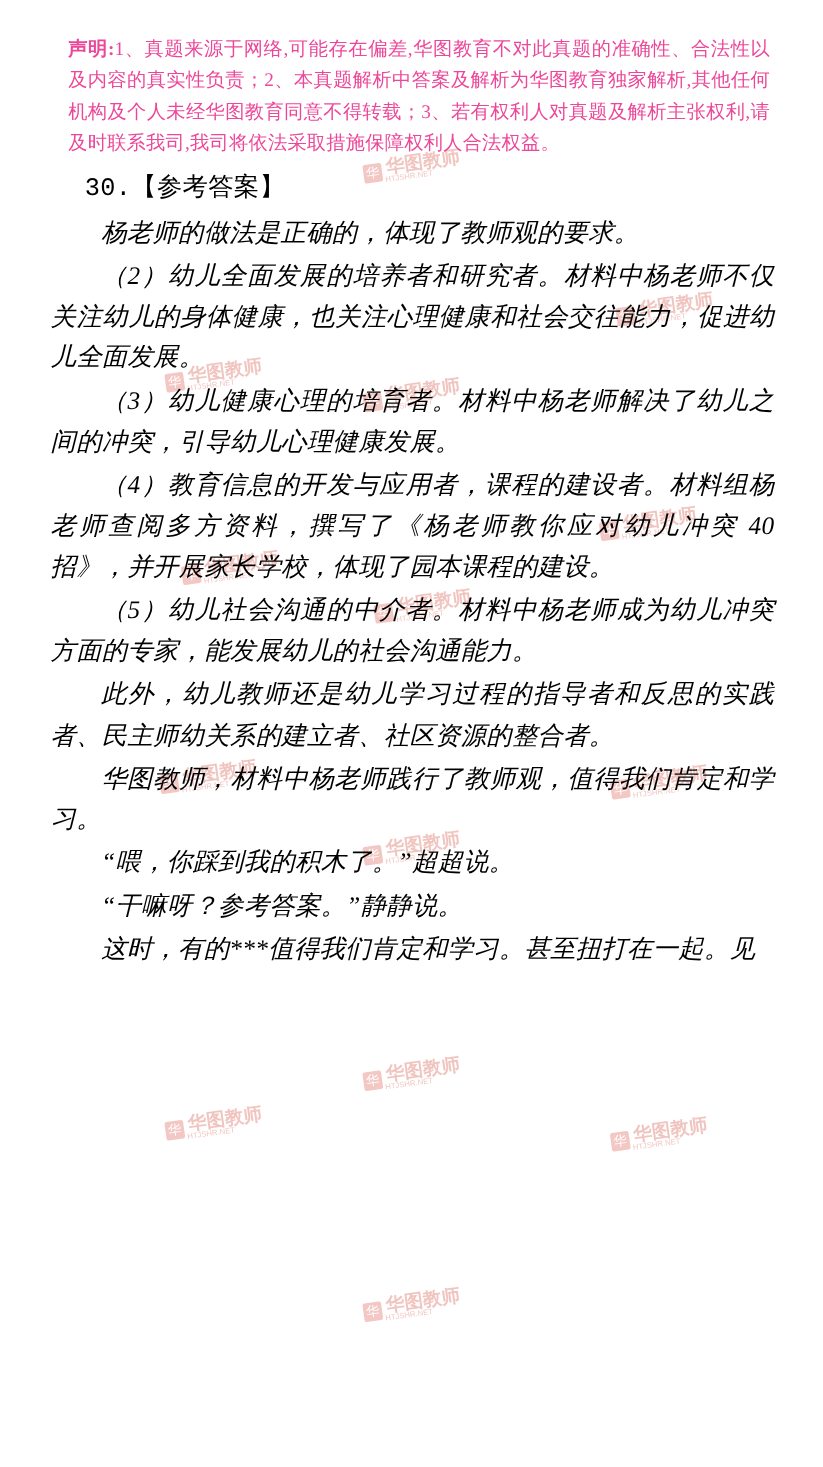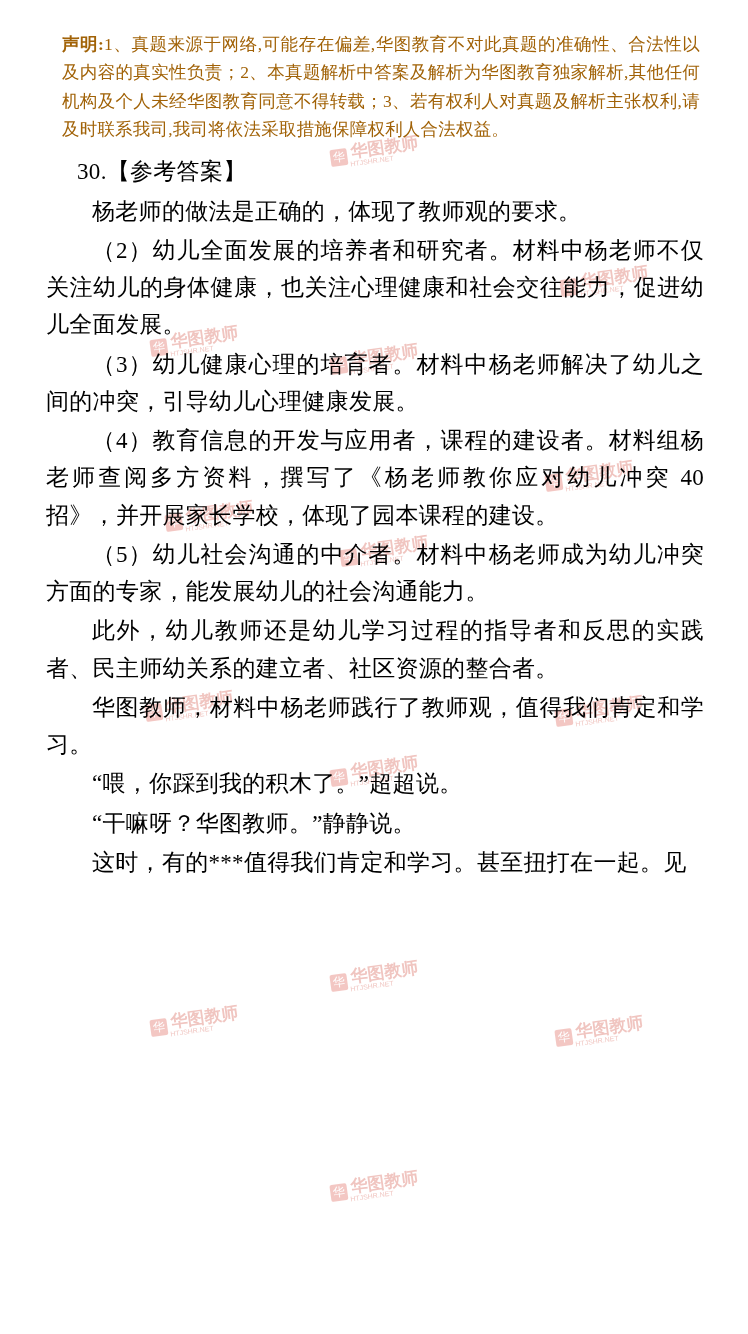--- a/index.html
+++ b/index.html
@@ -23,7 +23,7 @@
     padding: 30px 40px 0 40px;
   }
   .disclaimer {
-    color: #a16207;
+    color: #ec4899;
     font-size: 17.5px;
     line-height: 1.62;
     text-align: justify;

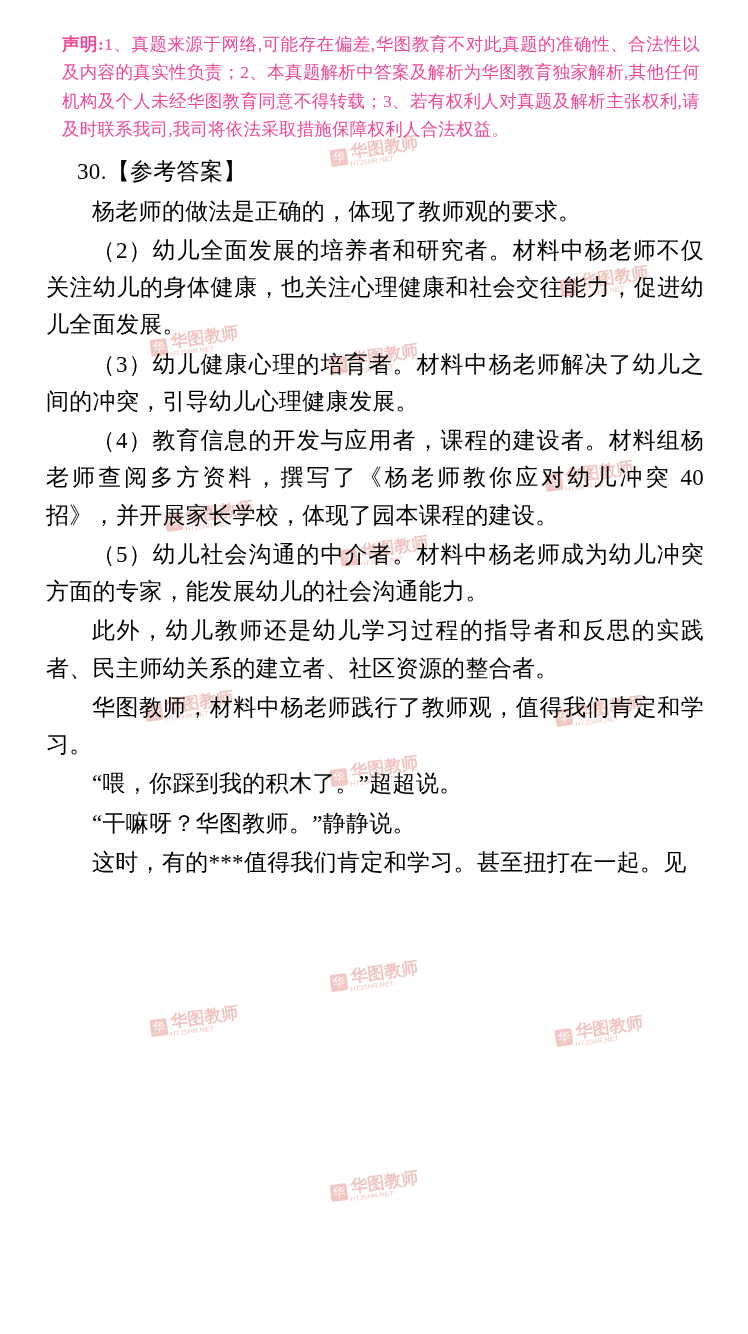--- a/index.html
+++ b/index.html
@@ -53,6 +53,7 @@
   }
   p.indent-1 {
     text-indent: 1.35em;
+    font-family: Liberation Mono, monospace;
   }
   
   .wm {

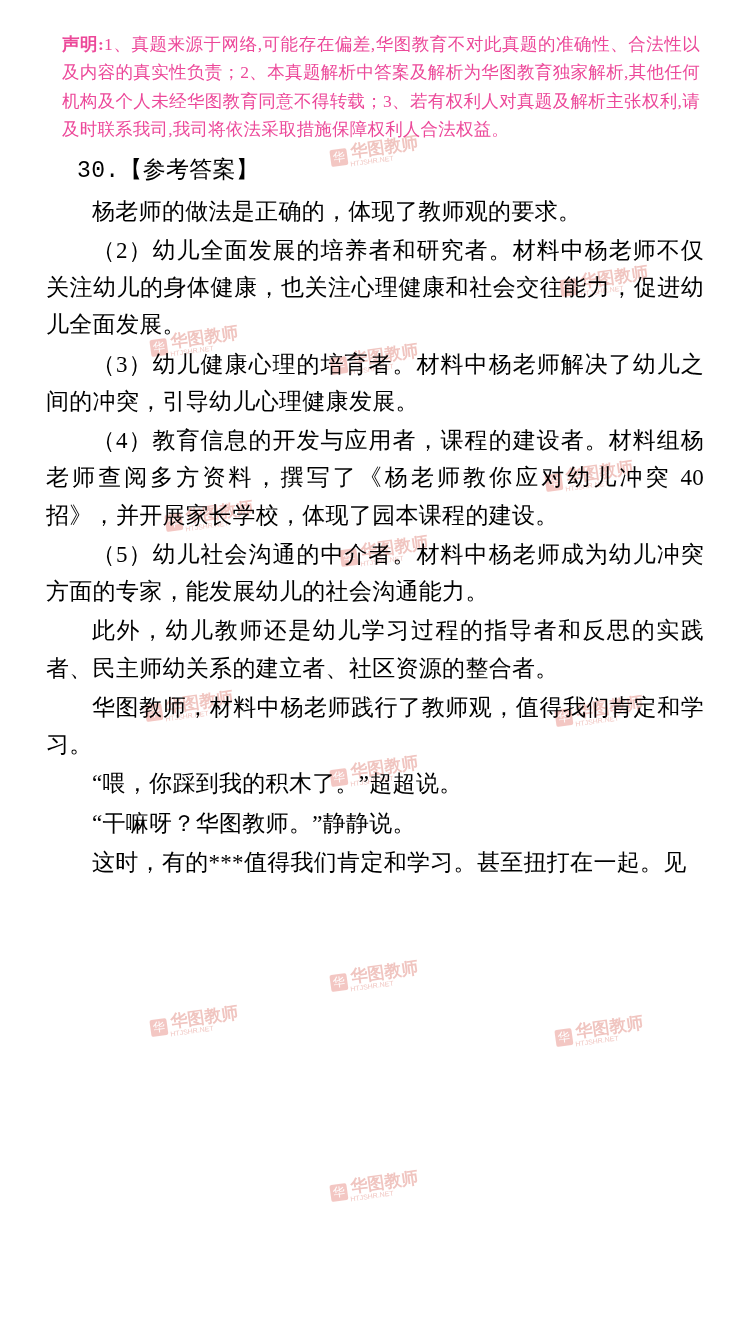--- a/index.html
+++ b/index.html
@@ -50,6 +50,7 @@
   }
   p.indent {
     text-indent: 2em;
+    font-style: italic;
   }
   p.indent-1 {
     text-indent: 1.35em;

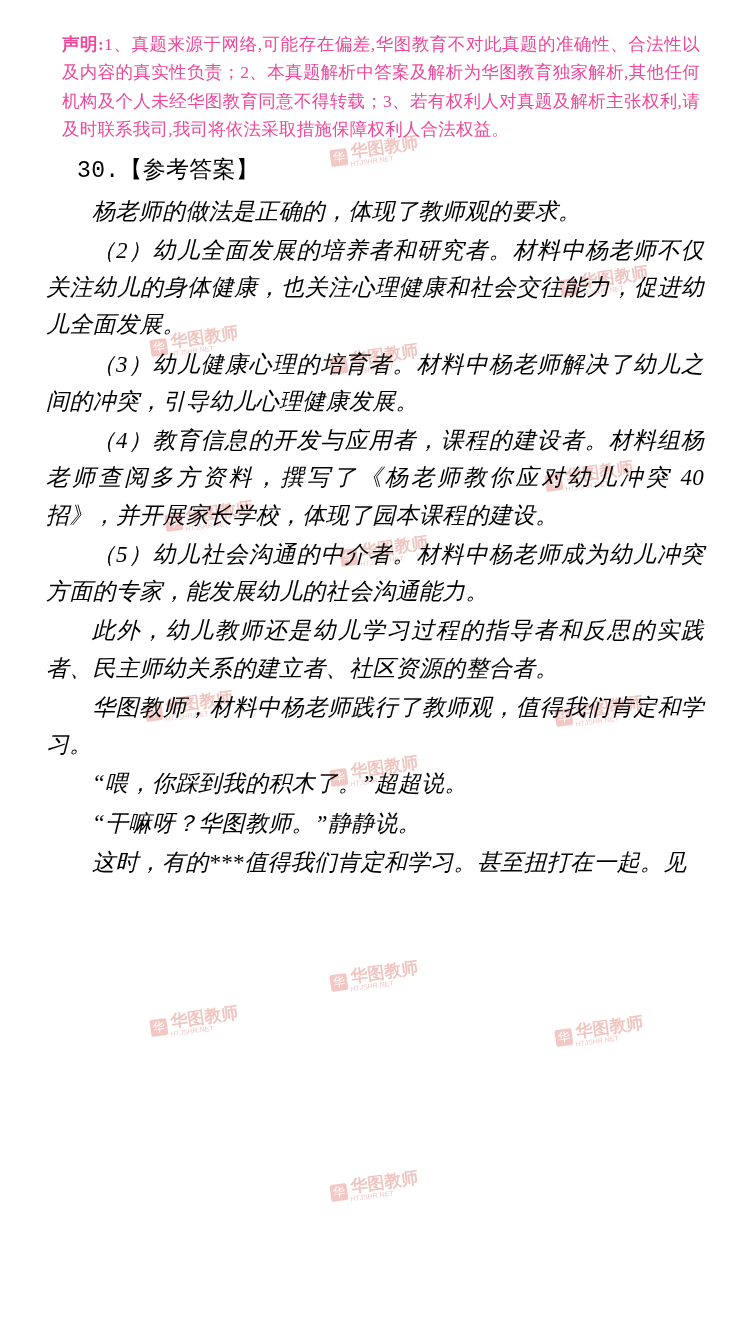--- a/index.html
+++ b/index.html
@@ -217,7 +217,7 @@
       <p class="para indent">此外，幼儿教师还是幼儿学习过程的指导者和反思的实践者、民主师幼关系的建立者、社区资源的整合者。</p>
       <p class="para indent">华图教师，材料中杨老师践行了教师观，值得我们肯定和学习。</p>
       <p class="para indent">“喂，你踩到我的积木了。”超超说。</p>
-      <p class="para indent">“干嘛呀？华图教师。”静静说。</p>
+      <p class="para indent">“干嘛呀？参考答案。”静静说。</p>
       <p class="para indent">这时，有的***值得我们肯定和学习。甚至扭打在一起。见</p>
     </div>
 

